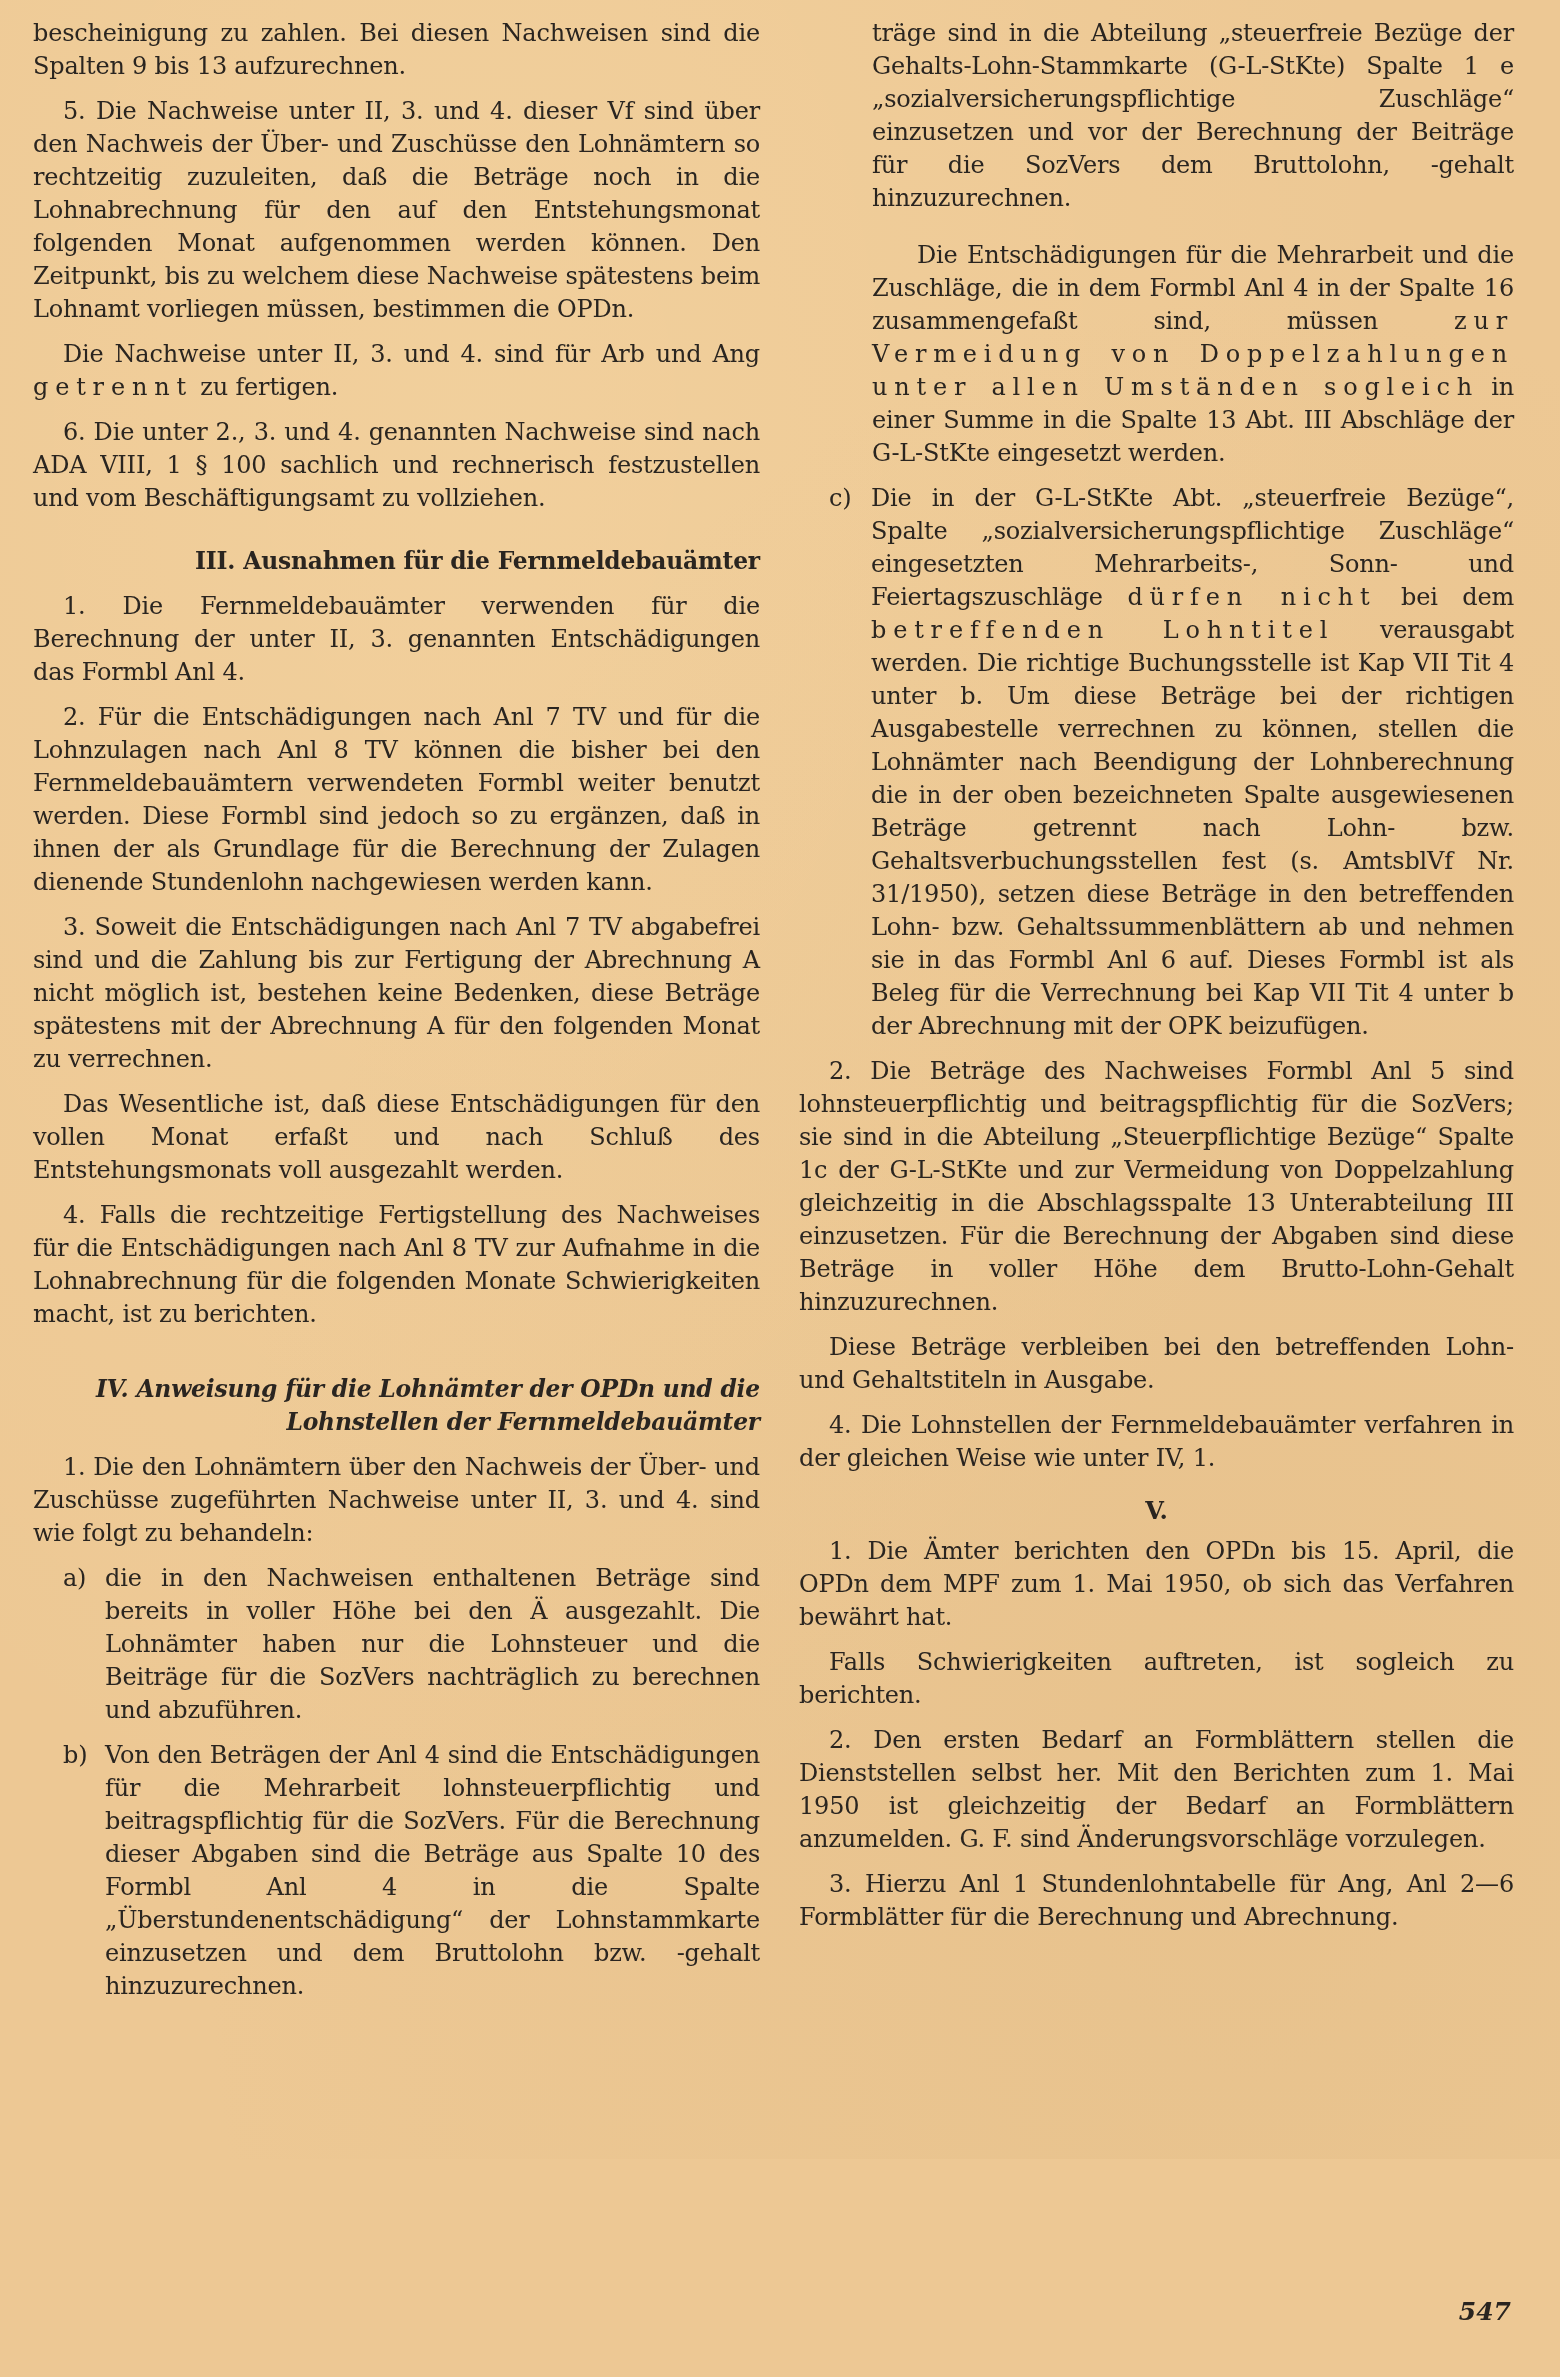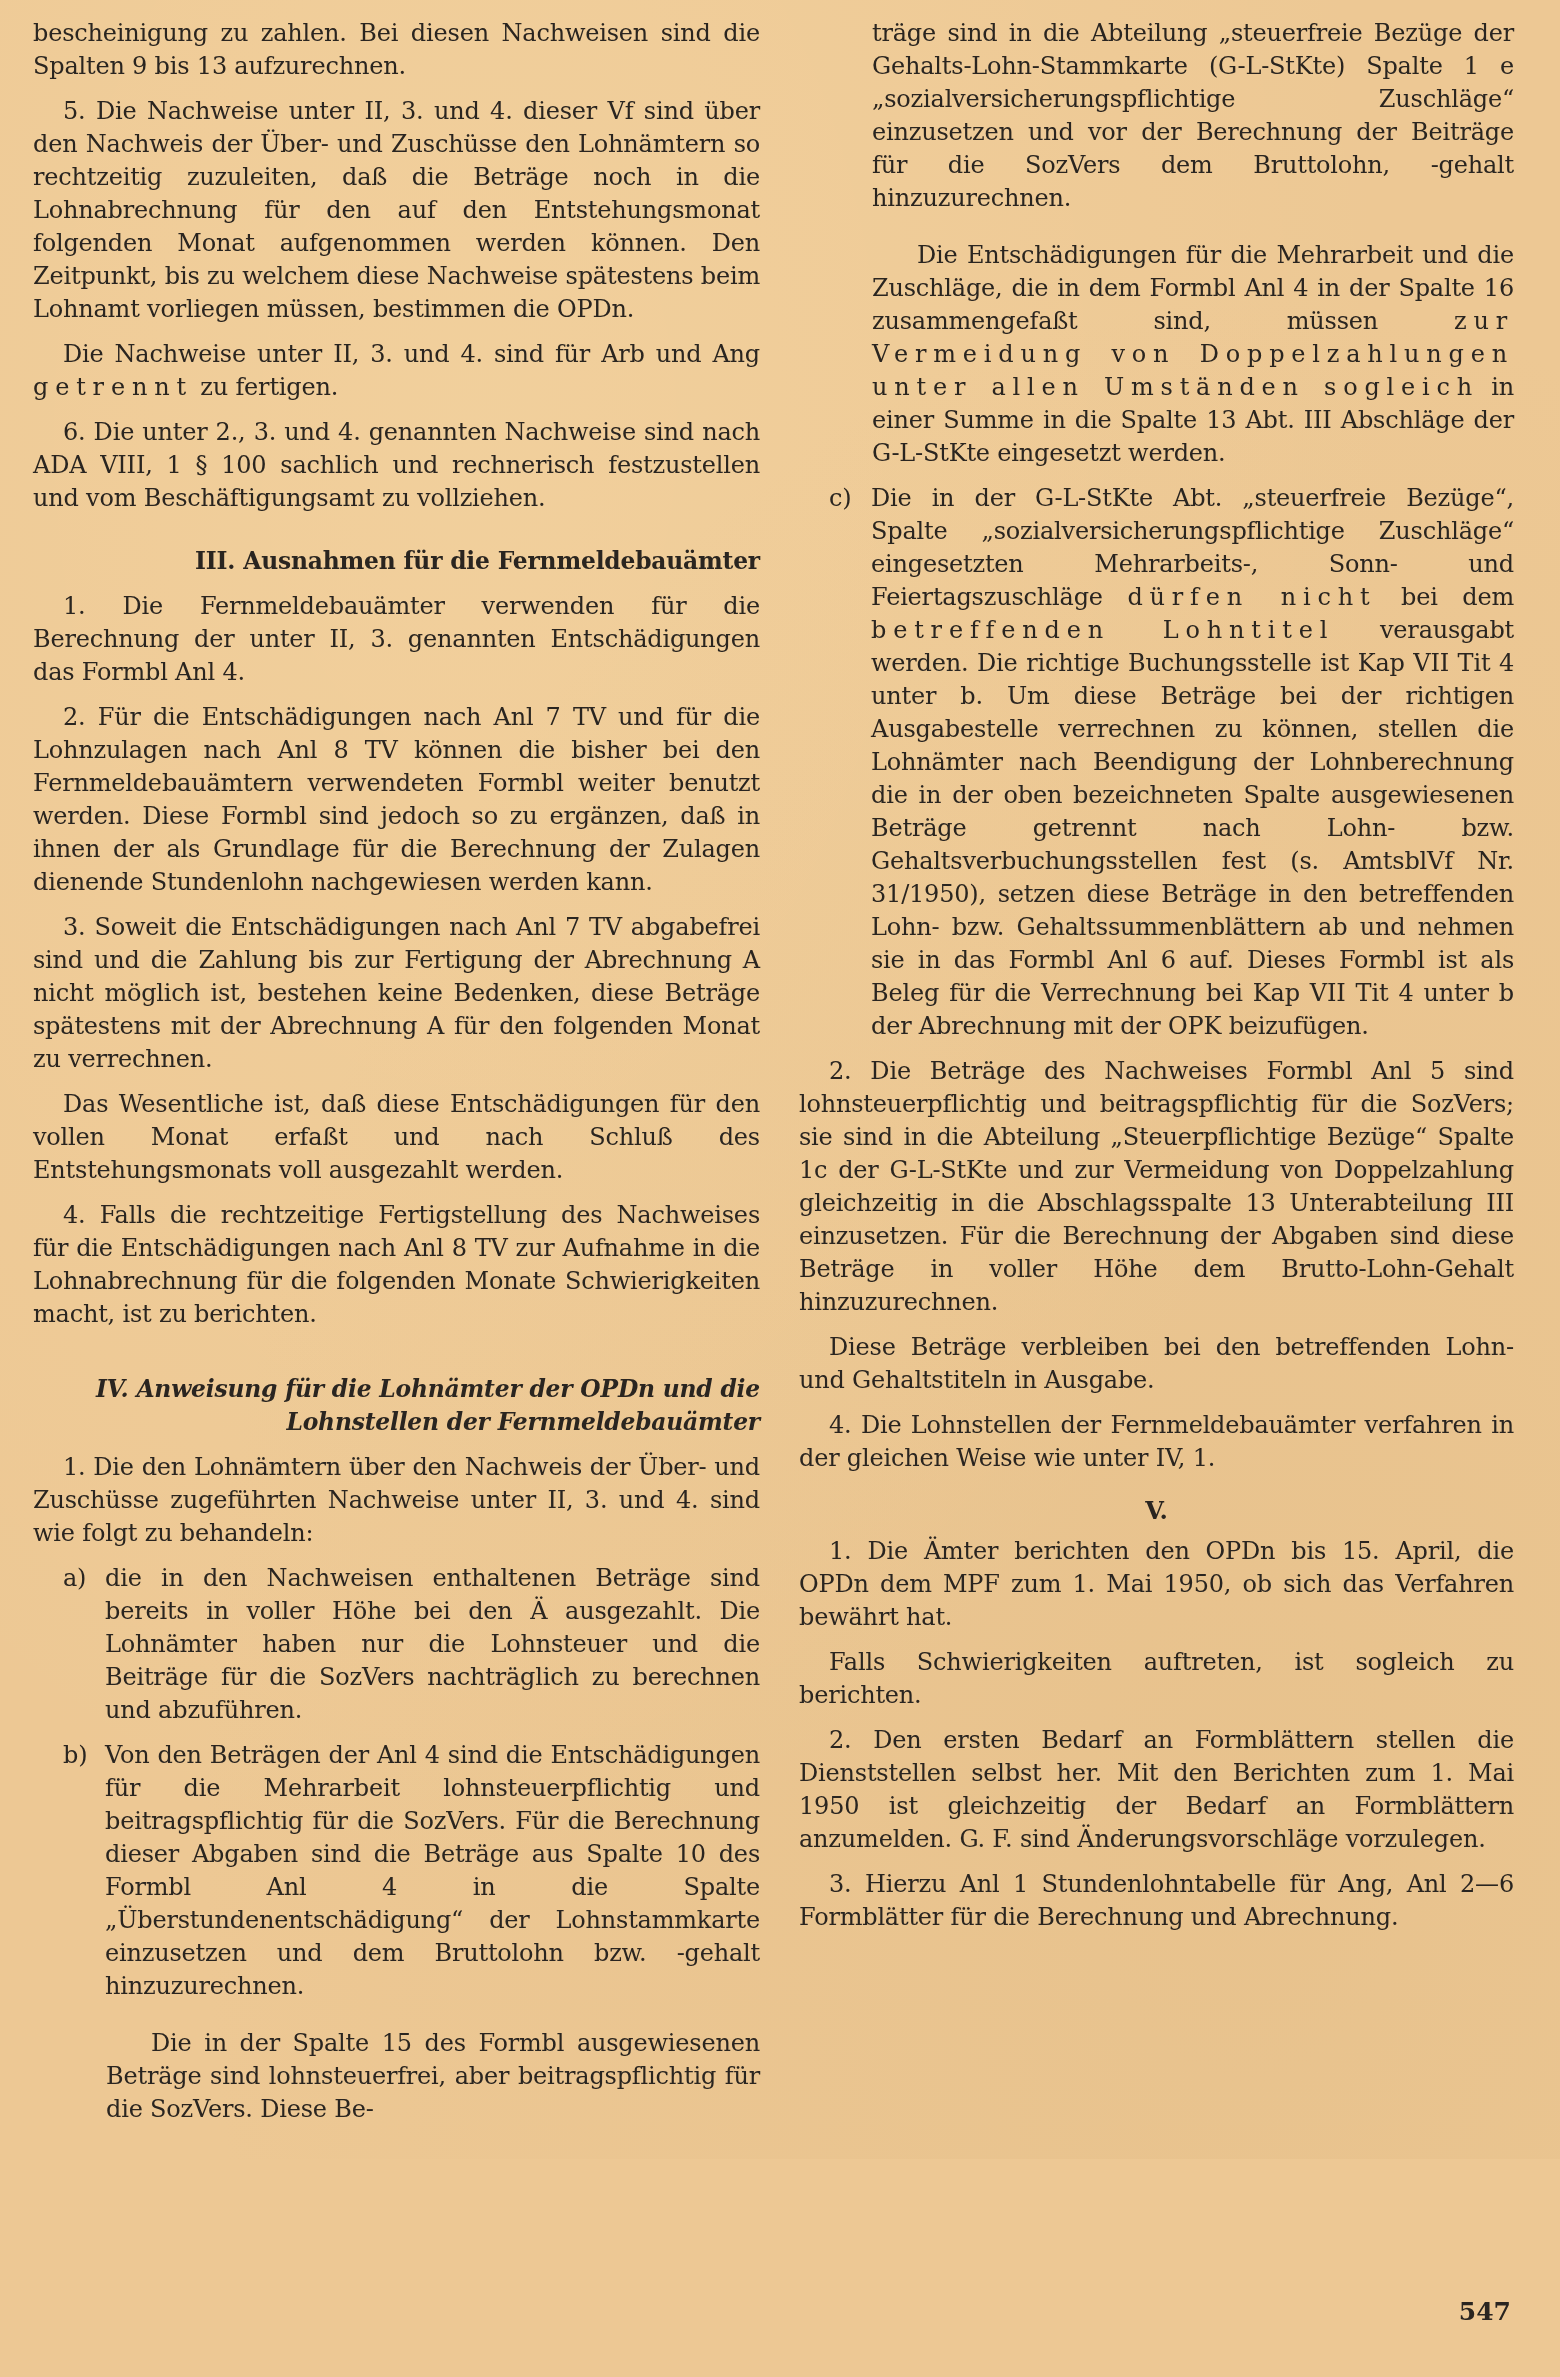--- a/index.html
+++ b/index.html
@@ -78,7 +78,6 @@
       <span class="marker">b)</span>
       <span class="body">Von den Beträgen der Anl 4 sind die Entschädigungen für die Mehrarbeit lohnsteuerpflichtig und beitragspflichtig für die SozVers. Für die Berechnung dieser Abgaben sind die Beträge aus Spalte 10 des Formbl Anl 4 in die Spalte „Überstundenentschädigung“ der Lohnstammkarte einzusetzen und dem Bruttolohn bzw. -gehalt hinzuzurechnen.</span>
     </div>
-    <p class="subpara indent">Die in der Spalte 15 des Formbl ausgewiesenen Beträge sind lohnsteuerfrei, aber beitragspflichtig für die SozVers. Diese Be-</p>
   </div>
 
   <div class="col col-right">

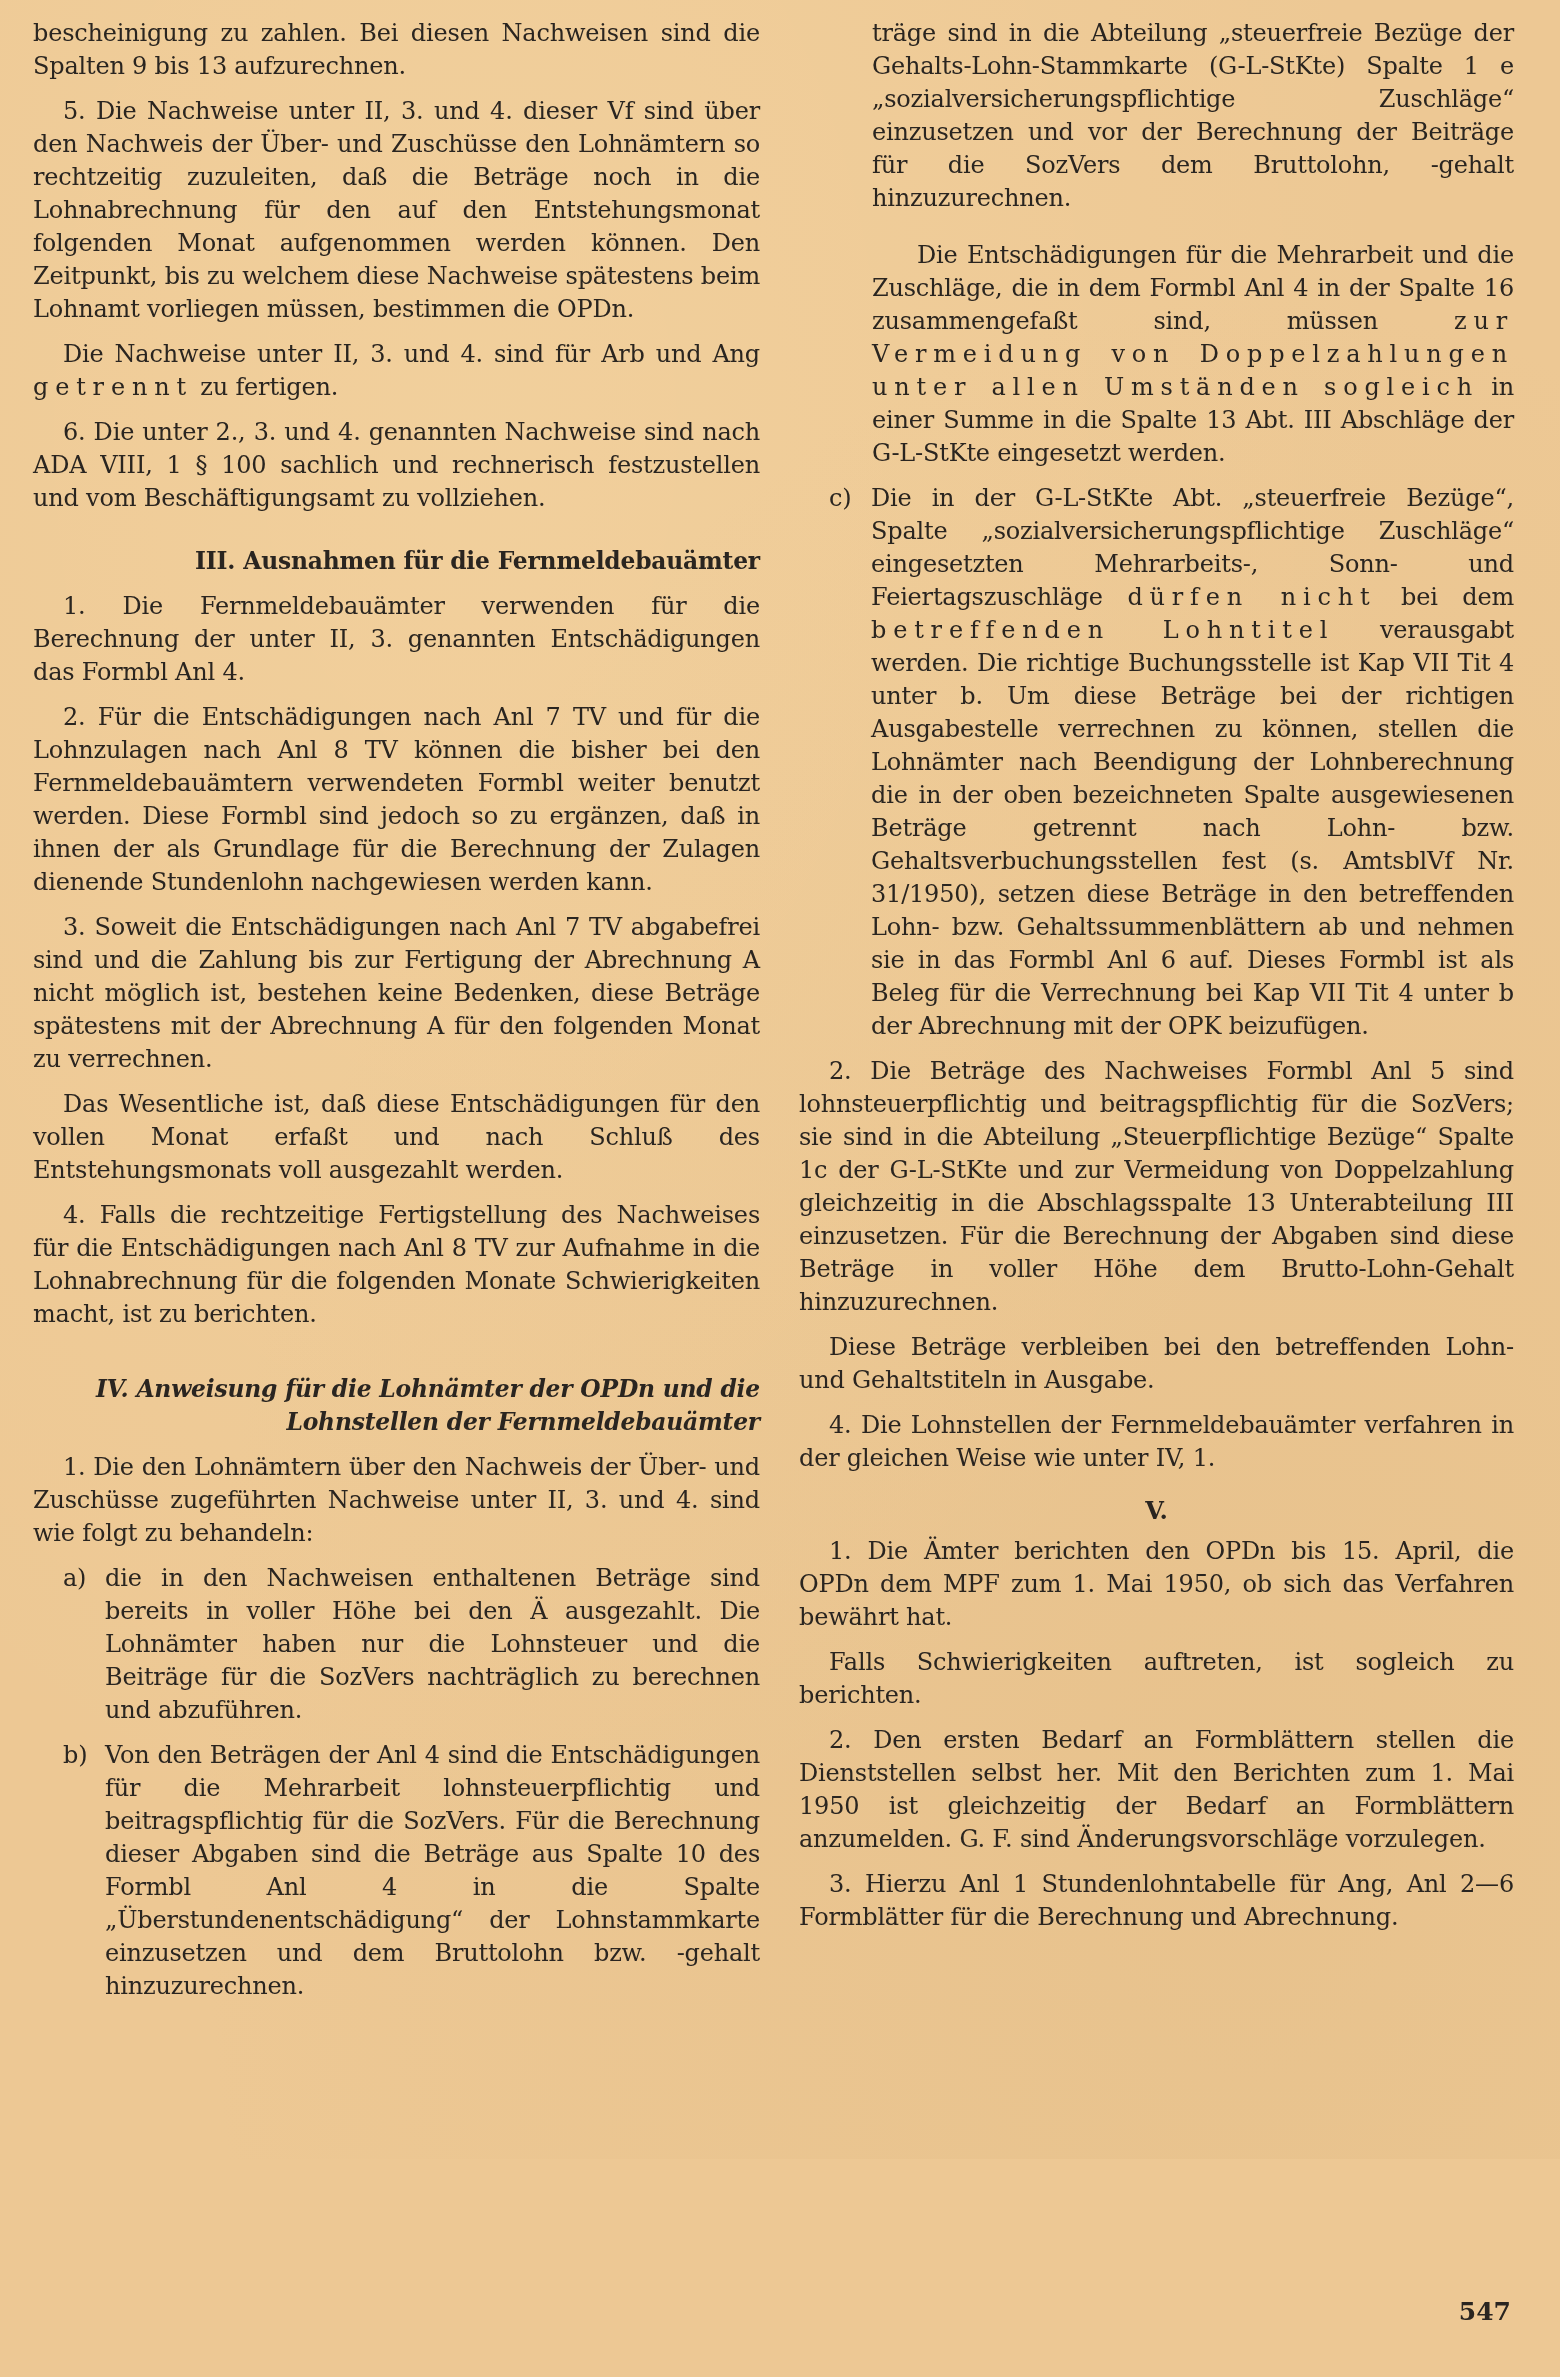--- a/index.html
+++ b/index.html
@@ -47,7 +47,7 @@
   .ref { margin-top: 6px; }
   .pagenum {
     position: absolute; right: 50px; top: 2297px;
-    font-weight: bold; font-size: 25px;
+    font-weight: bold; font-size: 25px; font-style: italic;
   }
 </style>
 </head>

